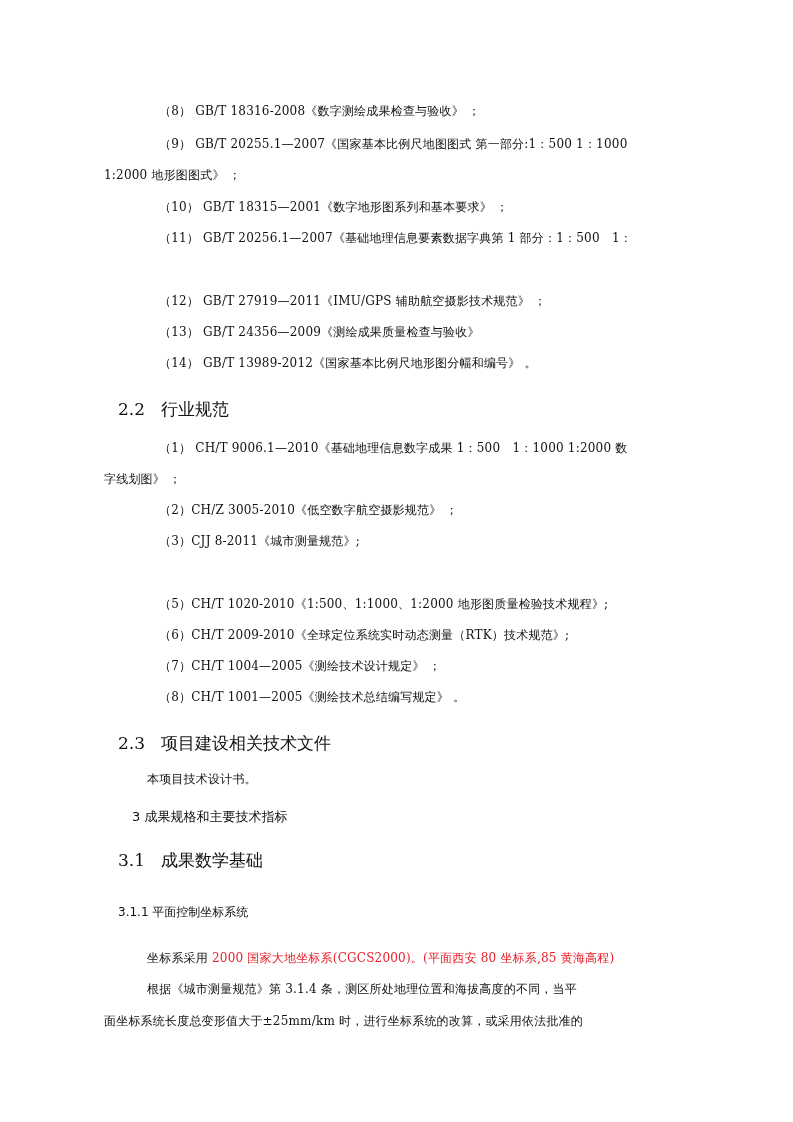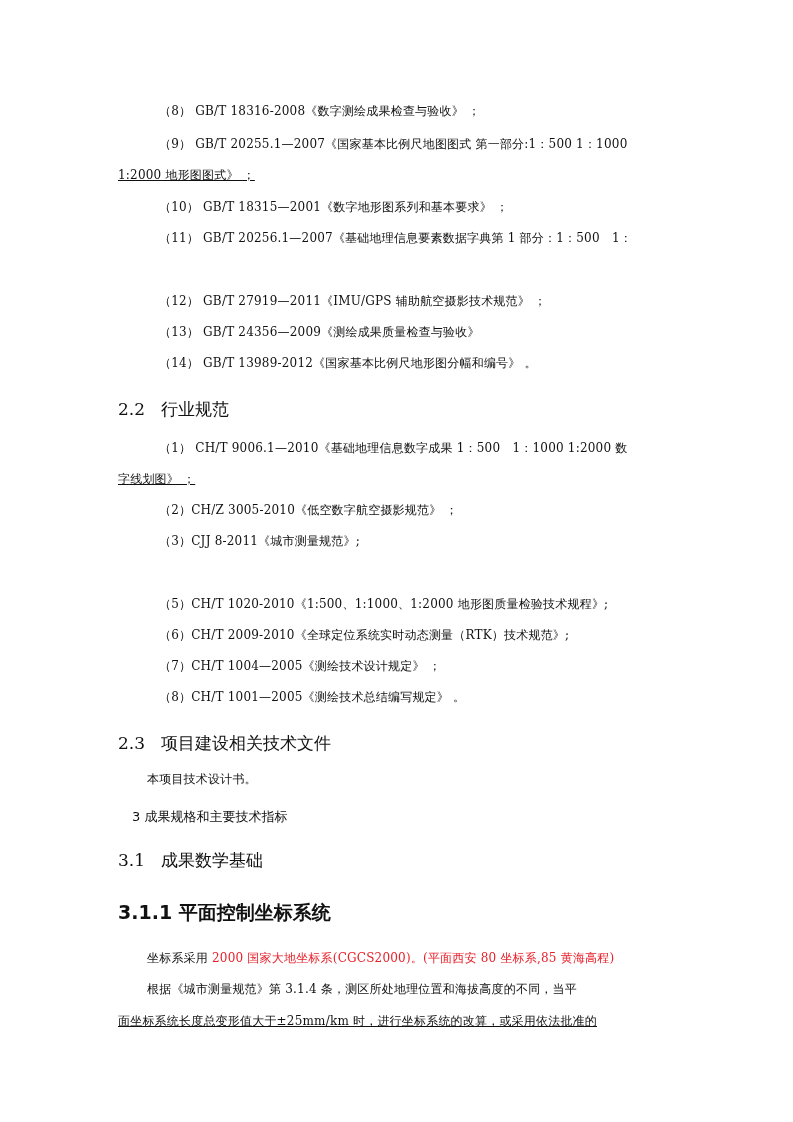--- a/index.html
+++ b/index.html
@@ -15,7 +15,7 @@
     }
     .ind { left: 147px; }
     .ind2 { left: 159px; }
-    .cont { left: 118px; text-decoration: underline; }
+    .cont { left: 104px; }
     .h2 {
       position: absolute; left: 118px; white-space: nowrap;
       font-size: 17px; line-height: 22px;

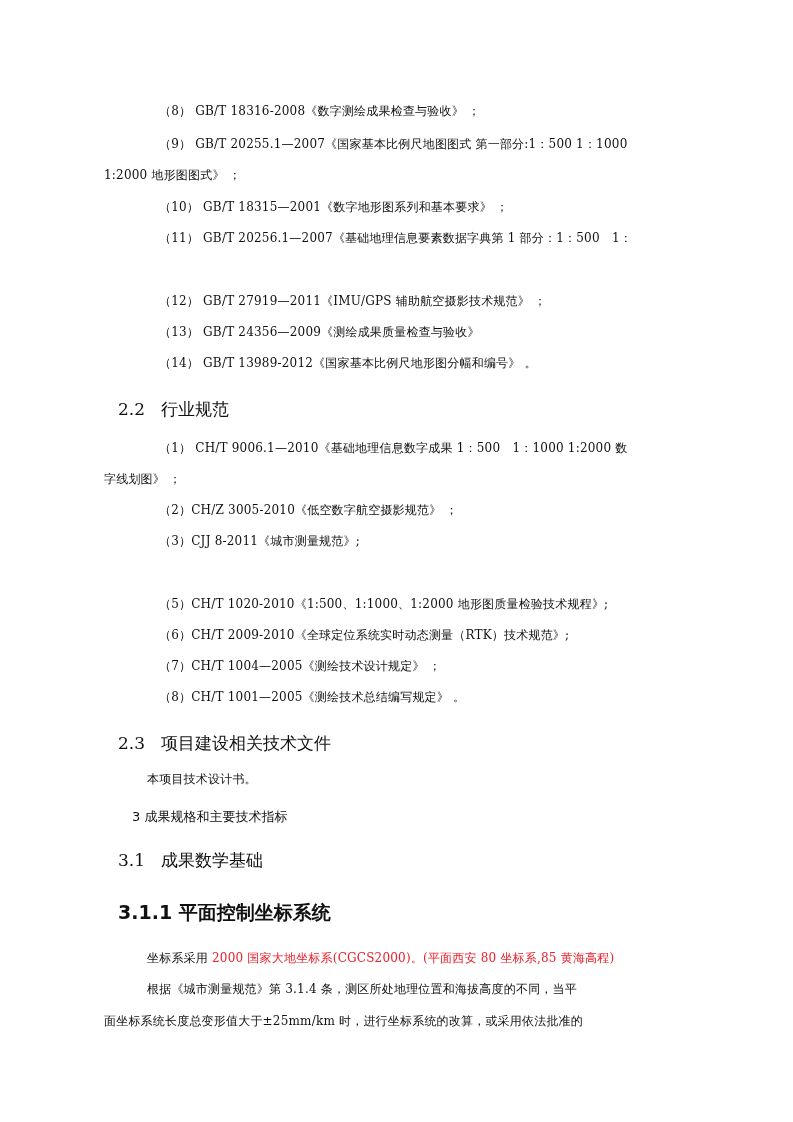--- a/index.html
+++ b/index.html
@@ -29,7 +29,7 @@
     }
     .h3 {
       position: absolute; left: 118px; white-space: nowrap;
-      font-size: 19px; line-height: 18px; font-weight: bold;
+      font-size: 12px; line-height: 18px; font-weight: normal;
       font-family: "DejaVu Sans", "Liberation Sans", sans-serif;
     }
     .red { color: #e8202a; margin-top: 24px; }

